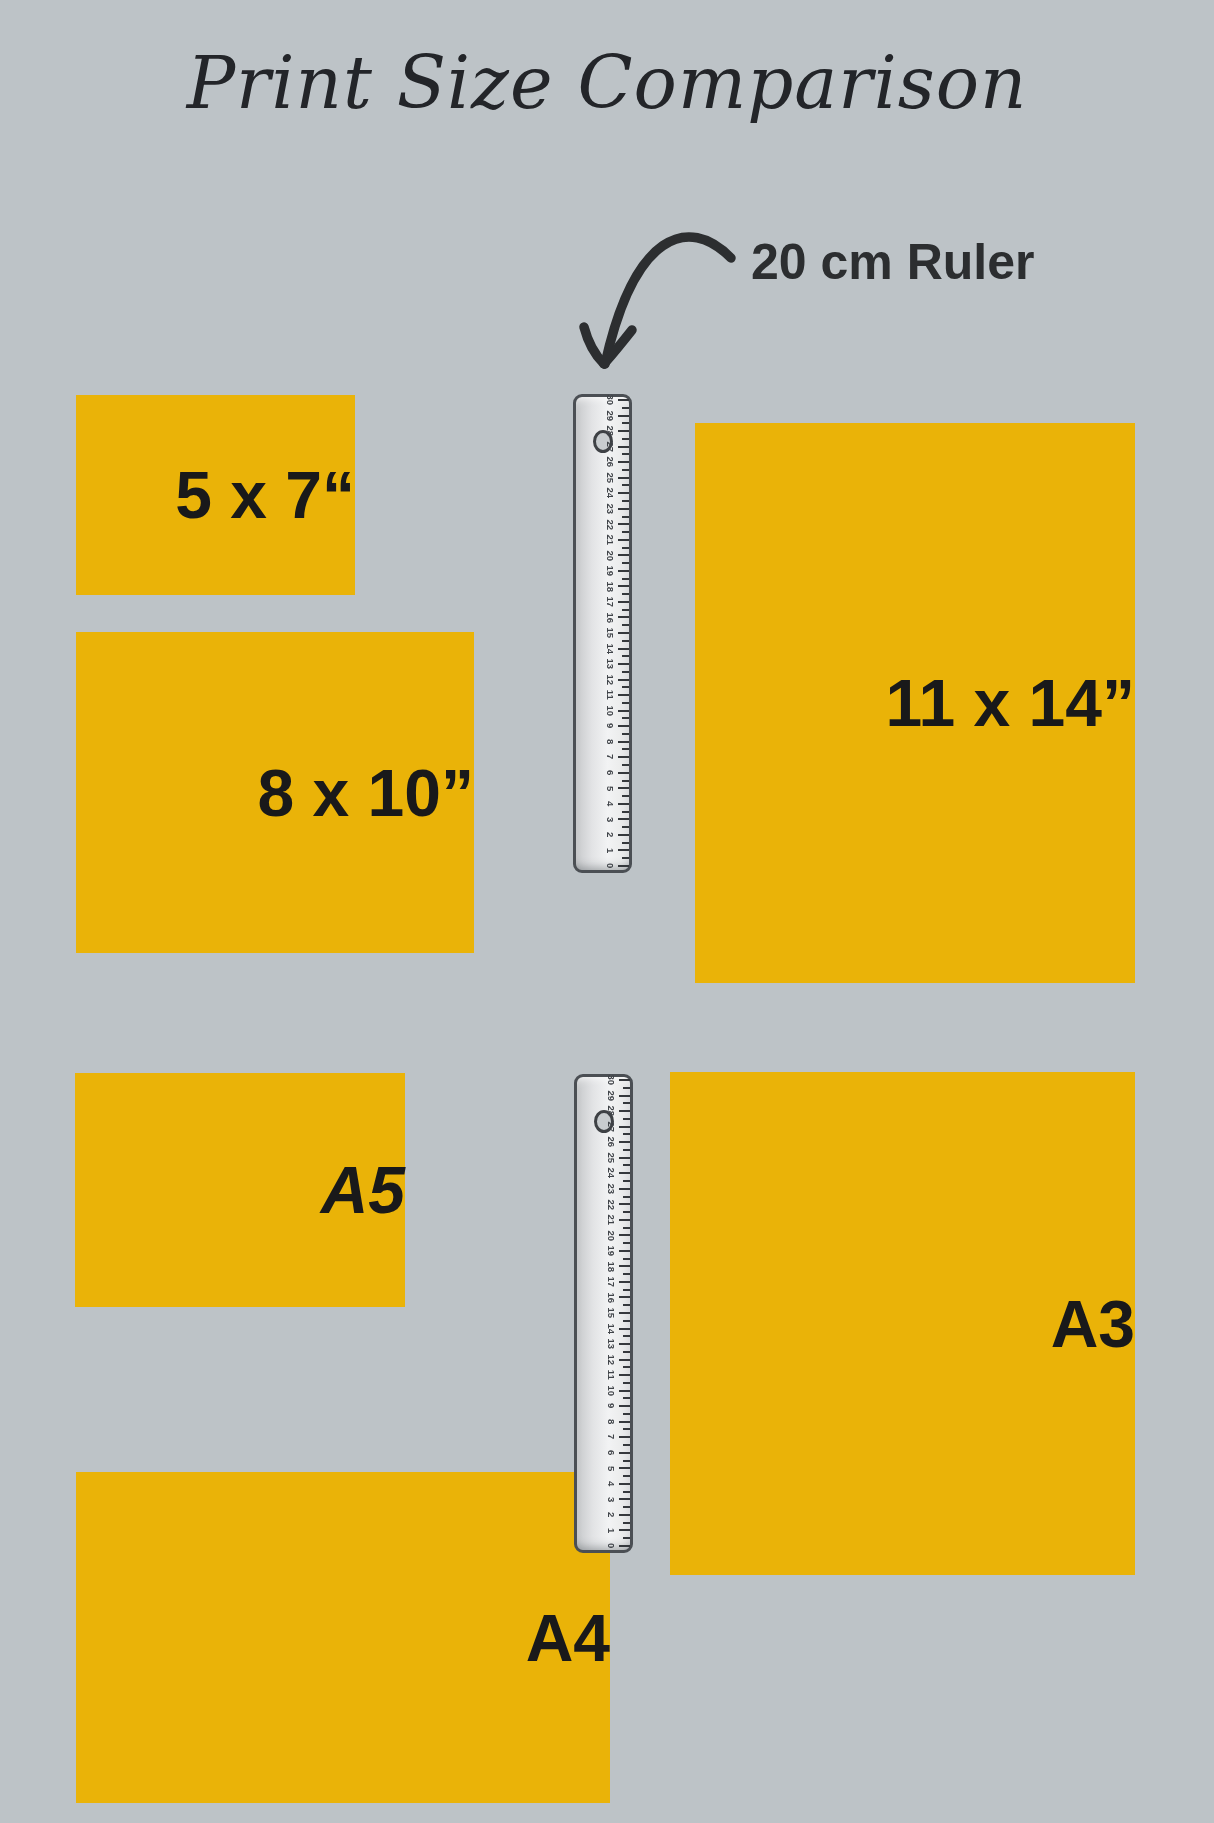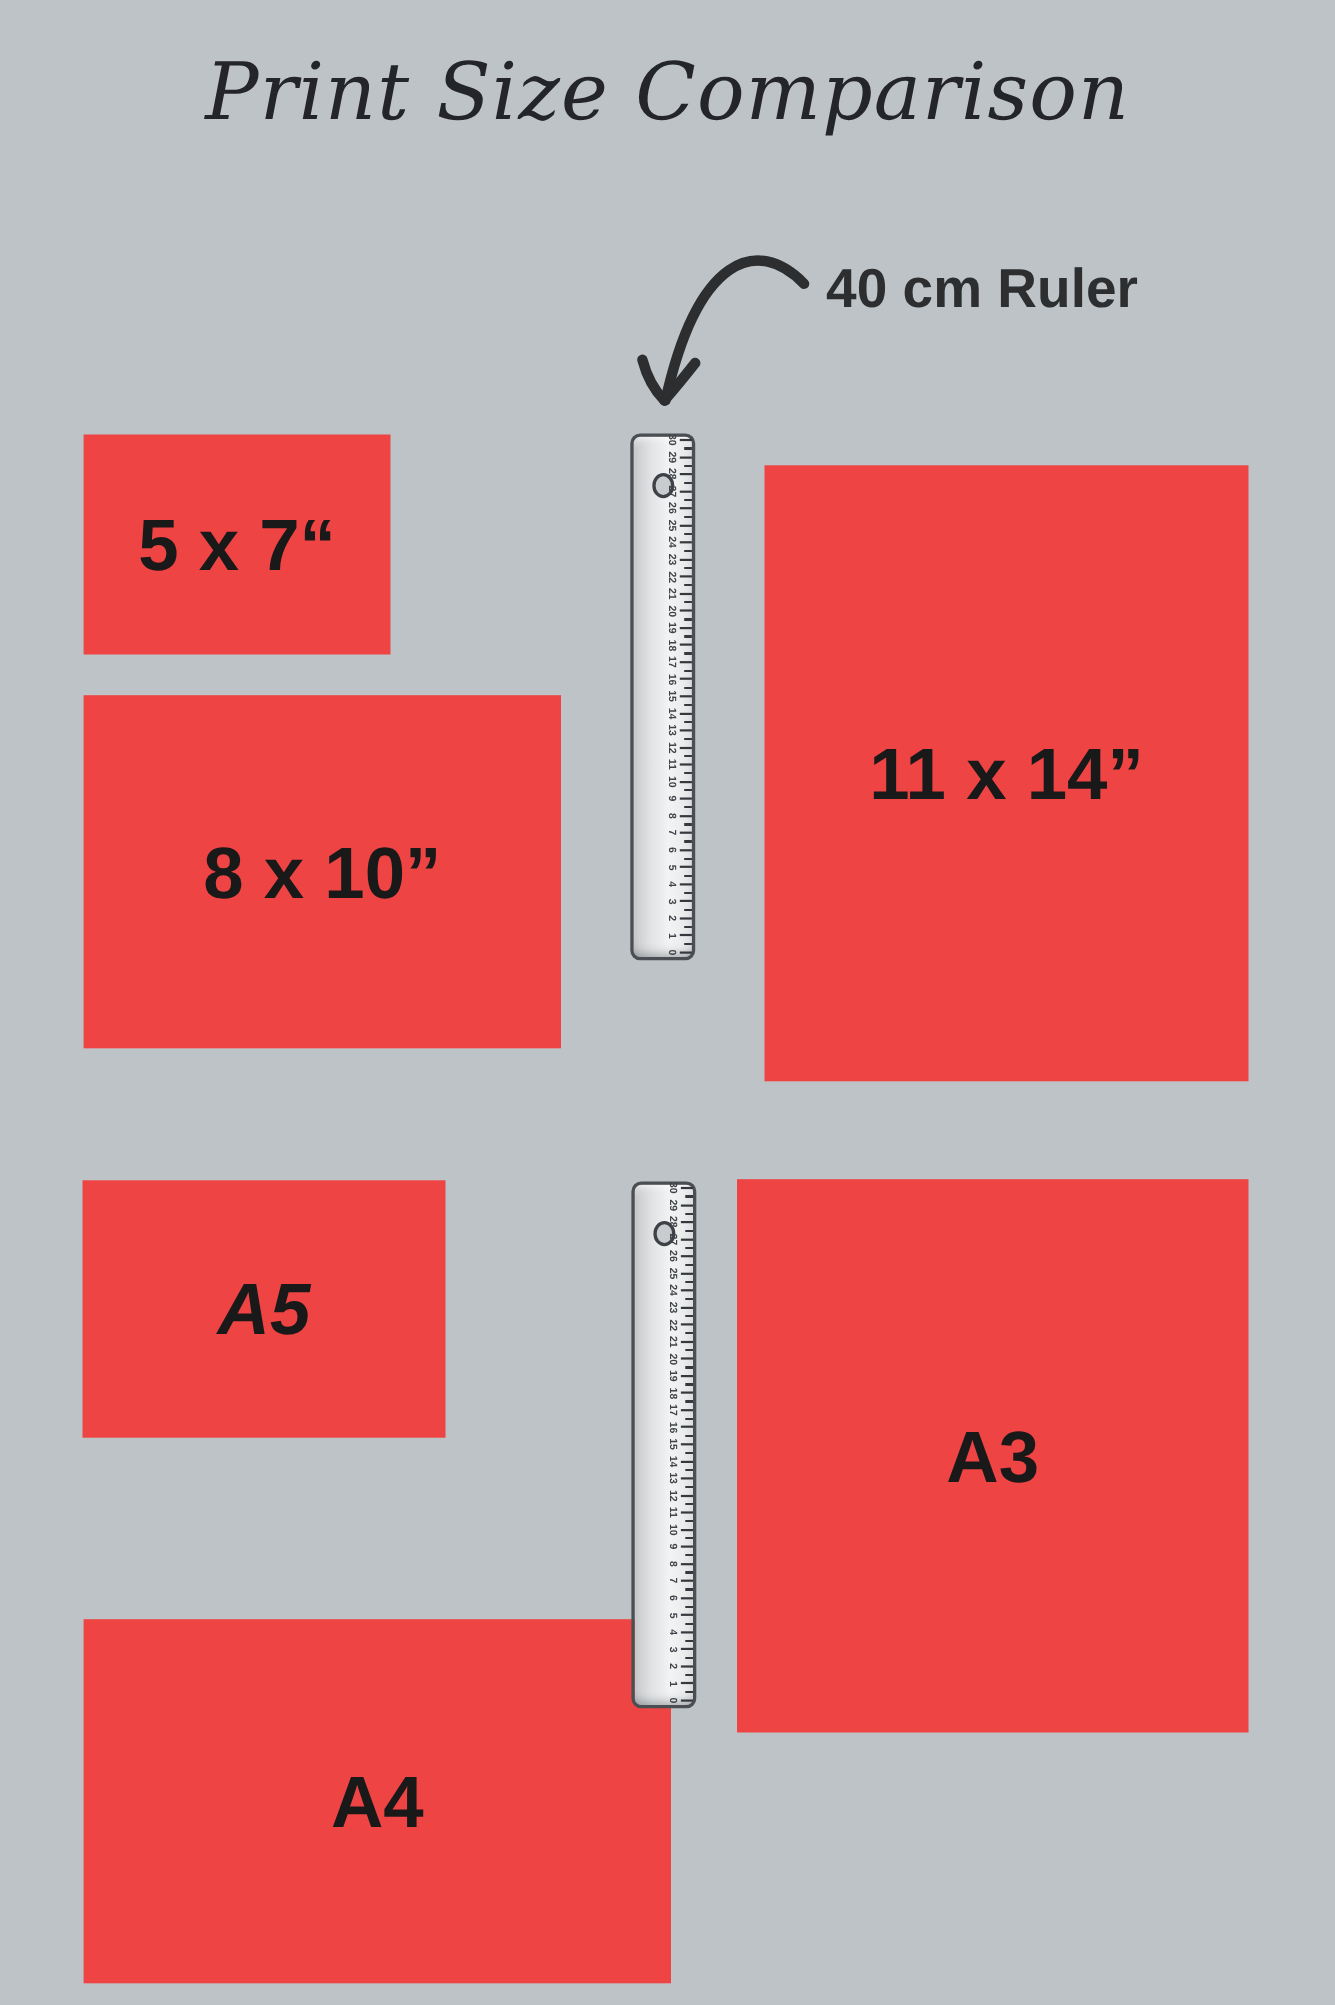--- a/index.html
+++ b/index.html
@@ -95,7 +95,7 @@
     </g>
   </svg>
 
-  <div class="ruler-callout">40 cm Ruler</div>
+  <div class="ruler-callout">20 cm Ruler</div>
 
   <div class="card c-5x7">
     <span class="lbl">5 x 7“</span>

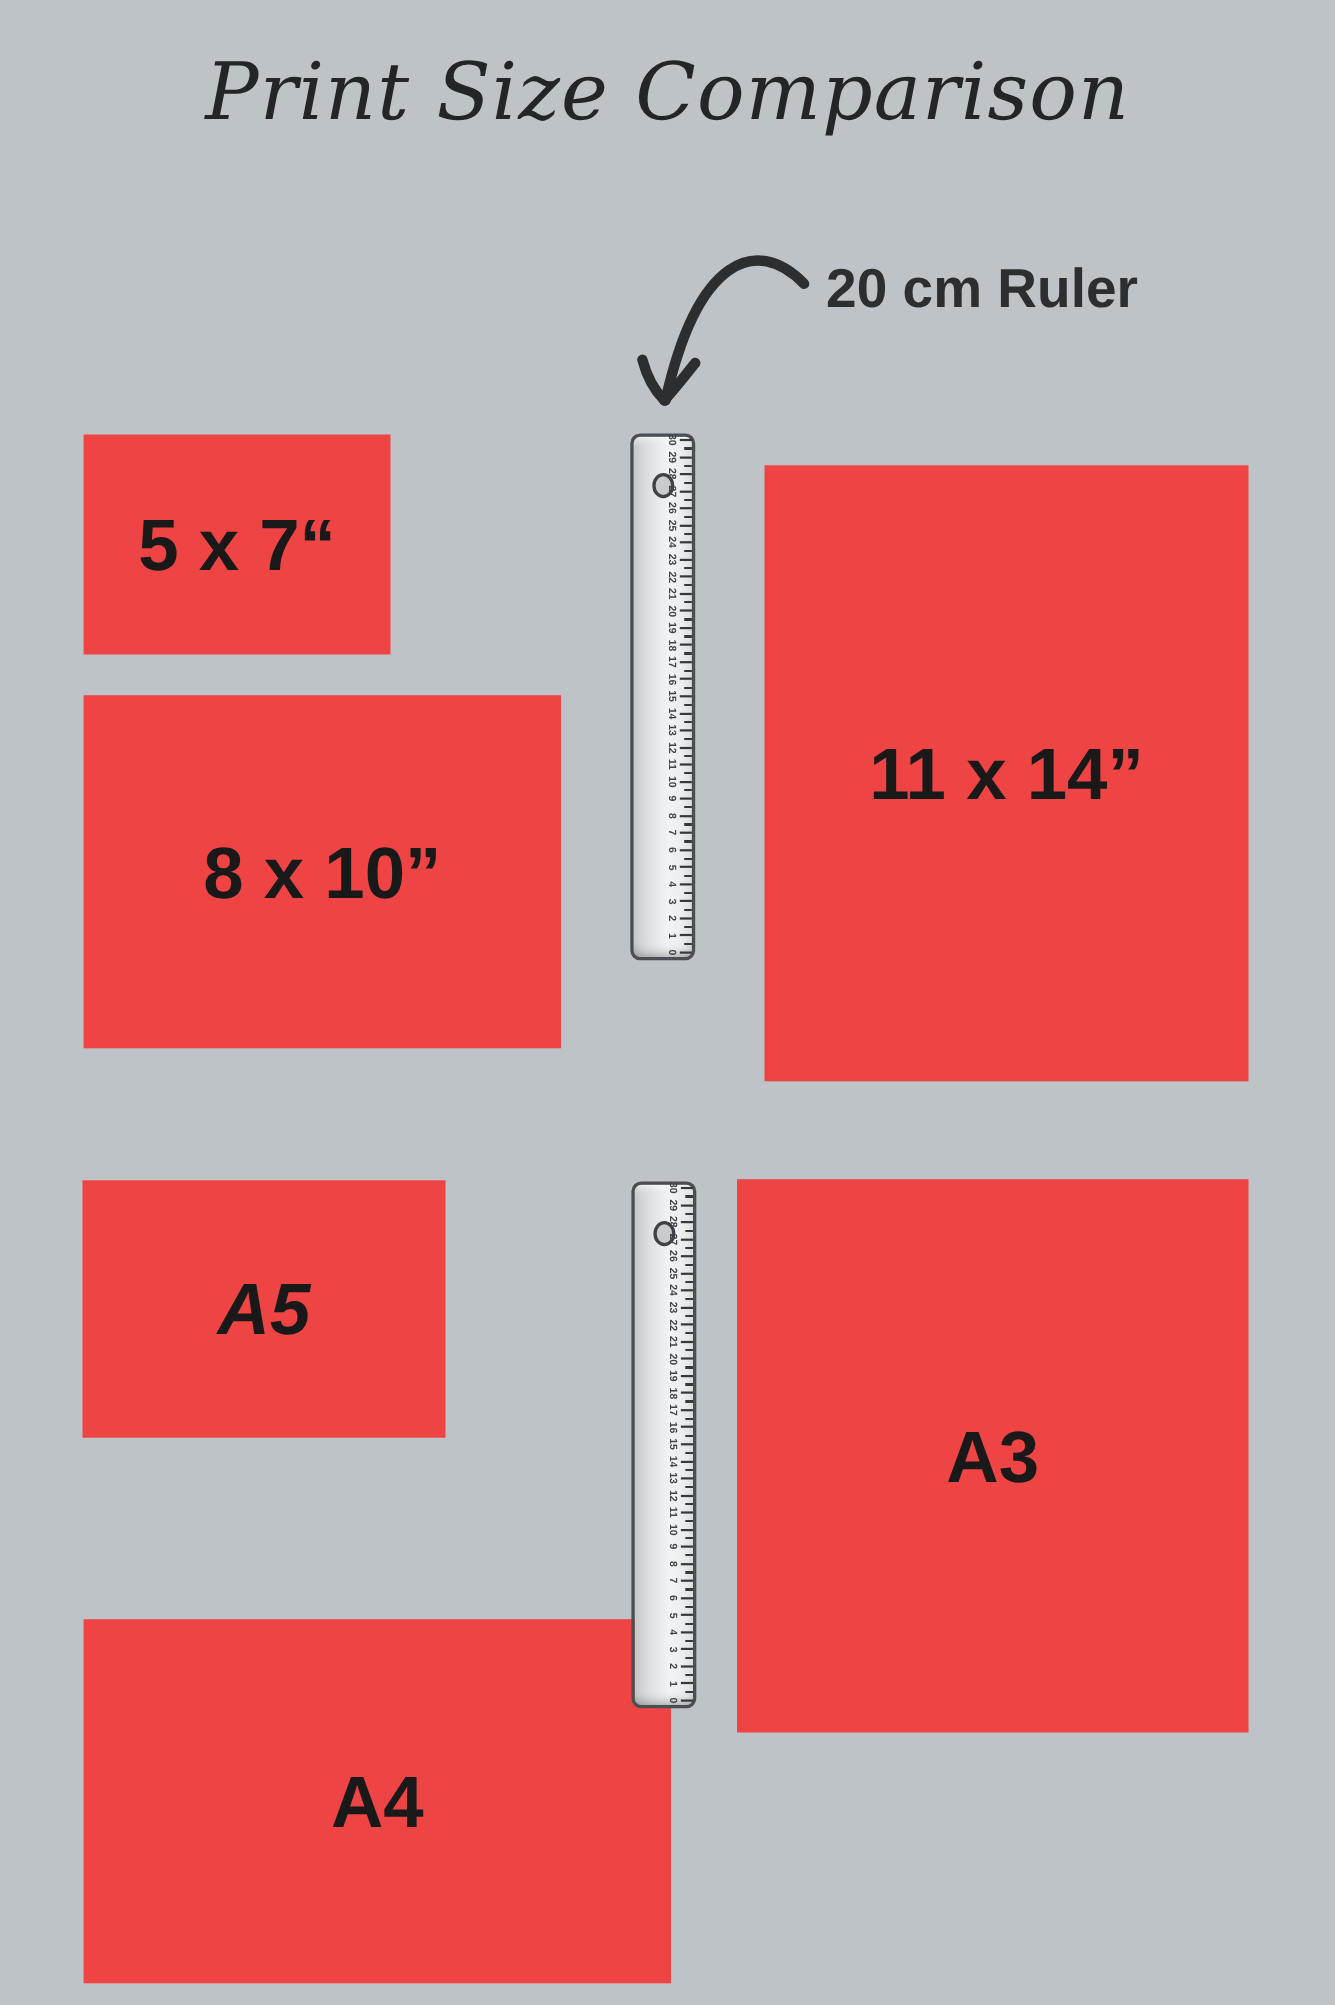--- a/index.html
+++ b/index.html
@@ -28,8 +28,8 @@
   .arrow-svg{position:absolute;left:555px;top:198px;width:205px;height:190px;}
   
   .card{
-    position:absolute;background:#ef4444;
-    display:flex;align-items:center;justify-content:center;
+    position:absolute;background:#eab308;
+    display:flex;align-items:center;justify-content:flex-end;
   }
   .card .lbl{
     font-size:66px;font-weight:bold;color:#19191a;

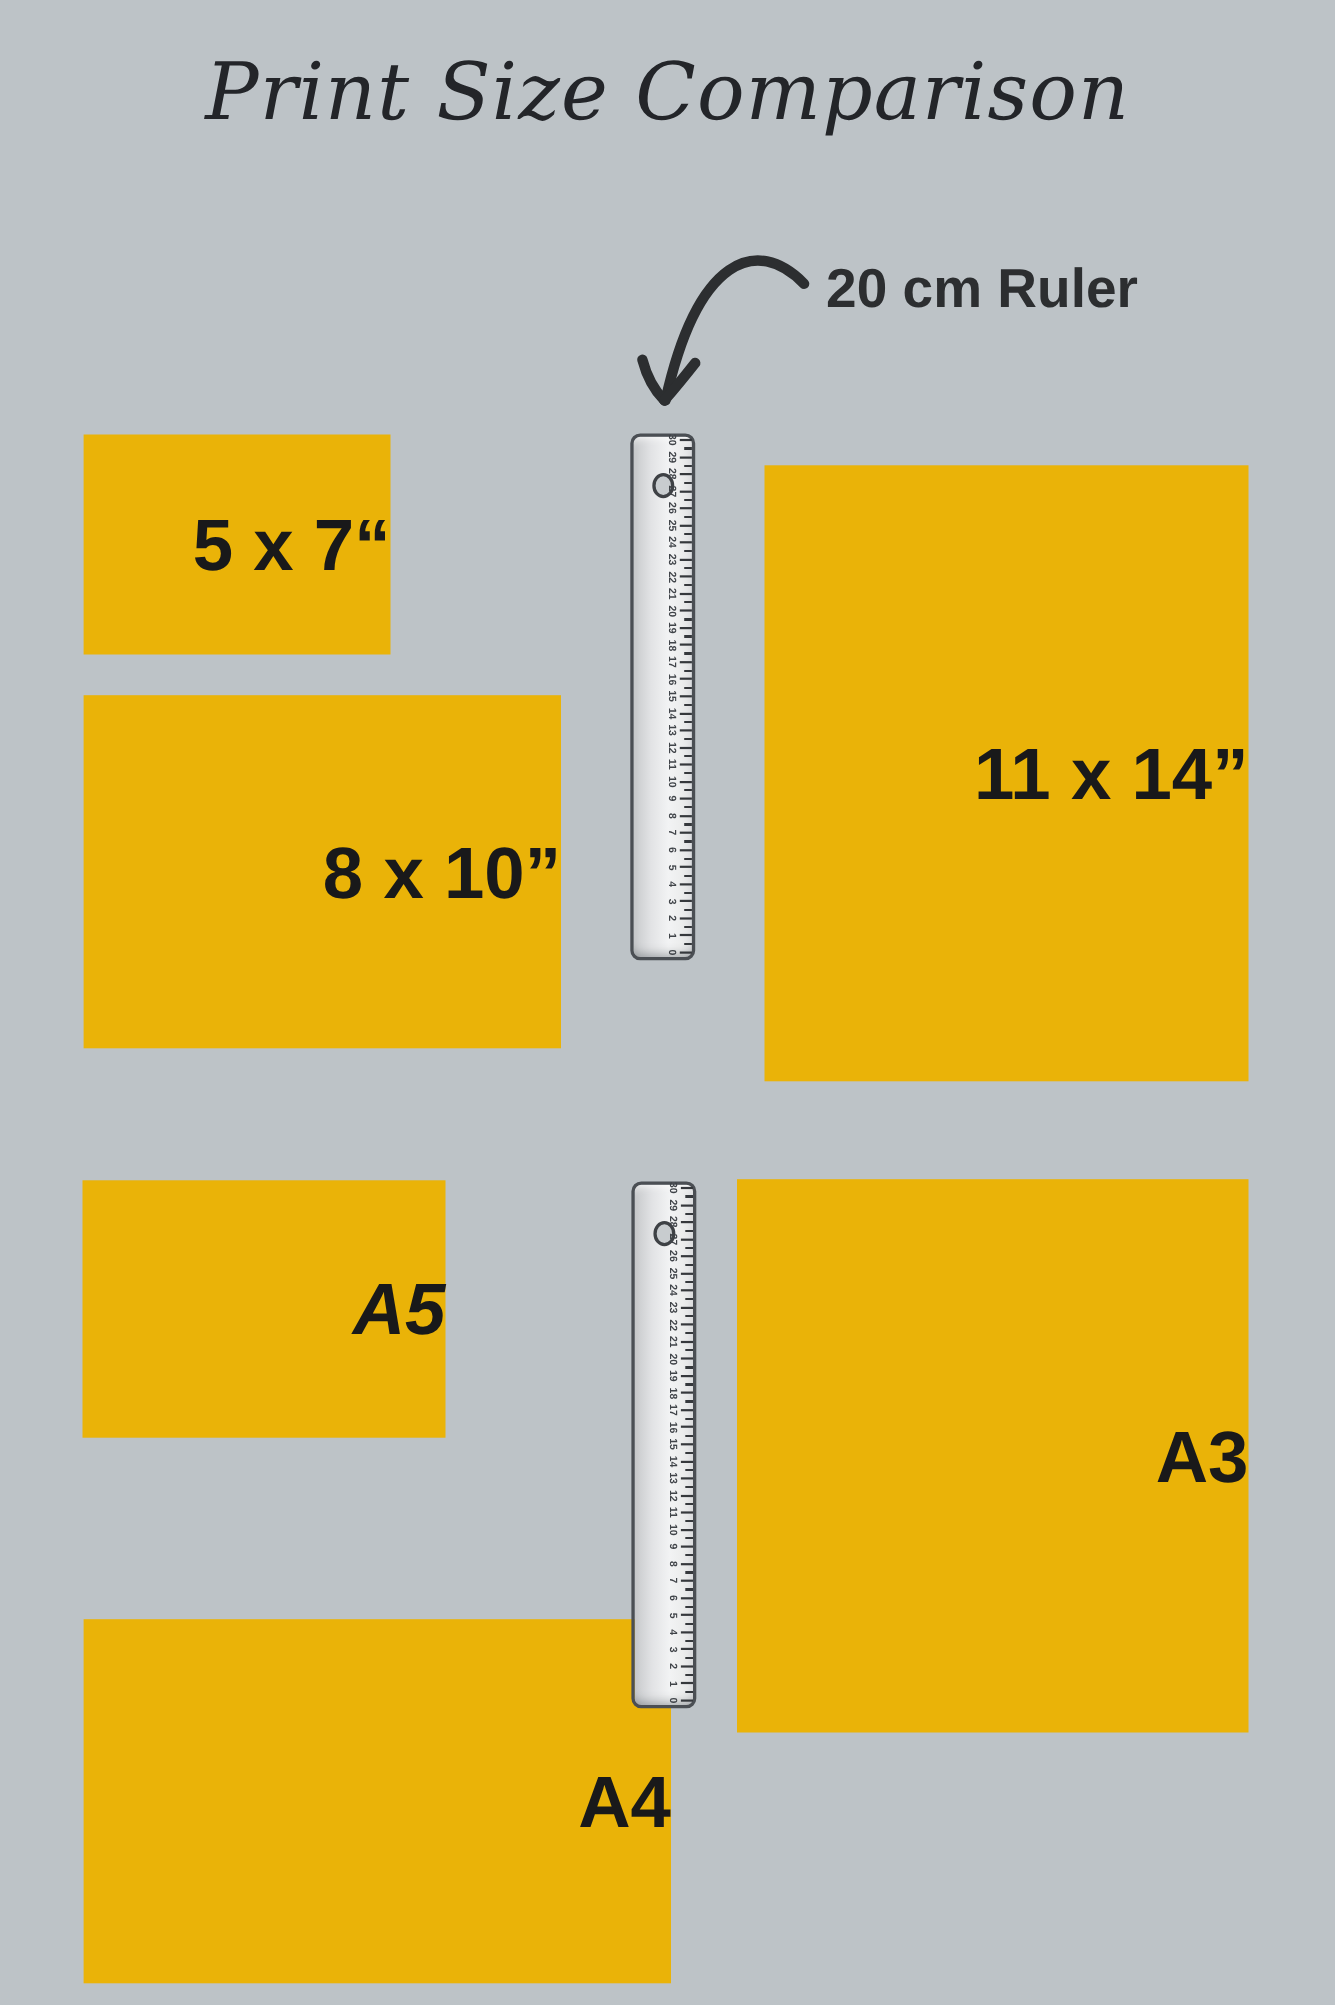--- a/index.html
+++ b/index.html
@@ -36,7 +36,7 @@
     line-height:1;white-space:nowrap;
   }
   .c-5x7   {left:76px; top:395px;  width:279px;height:200px;}
-  .c-8x10  {left:76px; top:632px;  width:434px;height:321px;}
+  .c-8x10  {left:76px; top:632px;  width:398px;height:321px;}
   .c-11x14 {left:695px;top:395px;  width:440px;height:560px;margin-top:28px;}
   .c-a5    {left:75px; top:1073px; width:330px;height:234px;font-style:italic;}
   .c-a4    {left:76px; top:1472px; width:534px;height:331px;}

